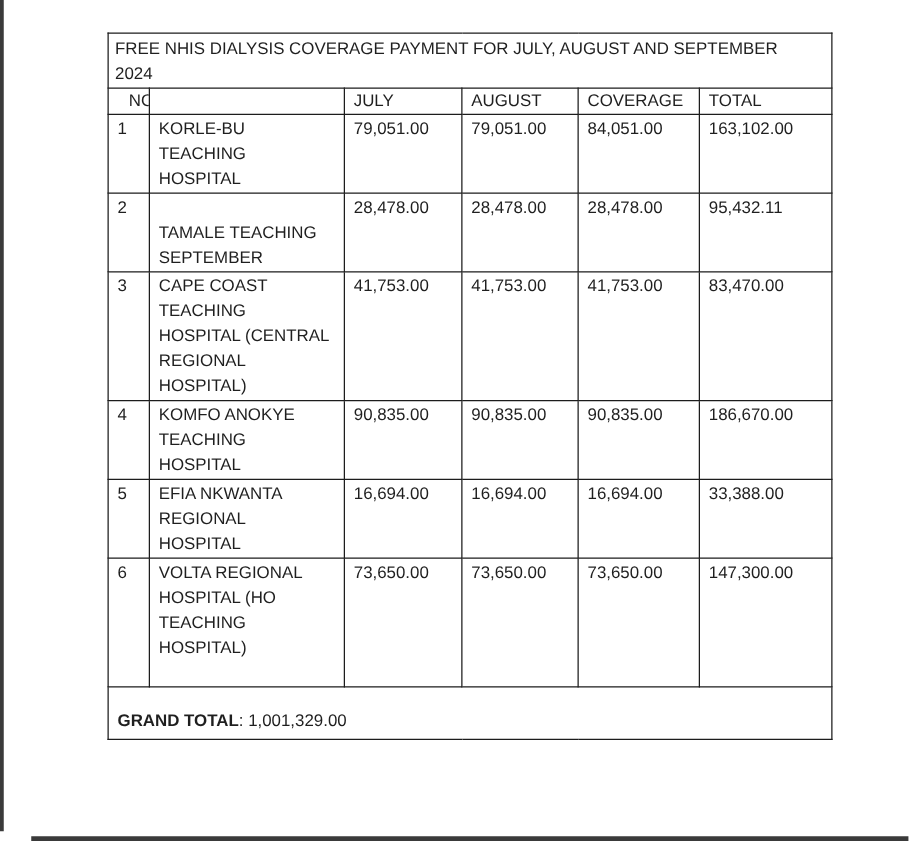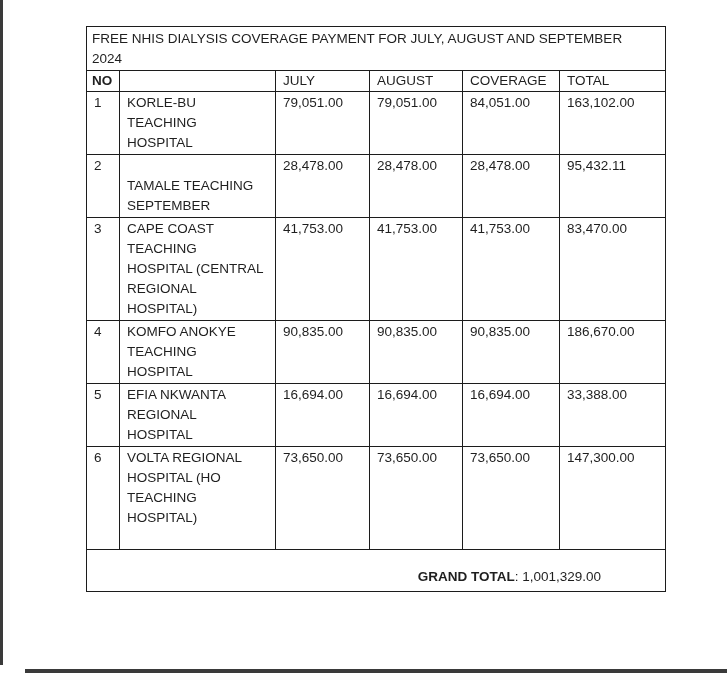--- a/index.html
+++ b/index.html
@@ -60,8 +60,7 @@
     line-height: 18px;
   }
   tr.months-row td.no-col {
-    padding-left: 5px;
-    font-weight: bold;
+    padding-left: 16px;
   }
   tr.units-row td {
     height: 40px;

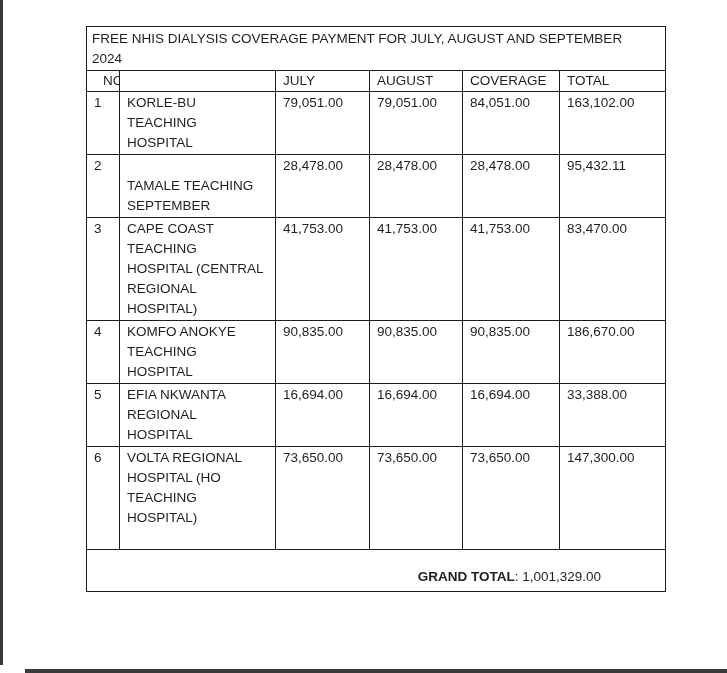--- a/index.html
+++ b/index.html
@@ -82,7 +82,7 @@
     height: 36px;
     vertical-align: bottom;
     padding-bottom: 4px;
-    text-align: right;
+    text-align: left;
     padding-right: 64px;
     white-space: normal;
   }

